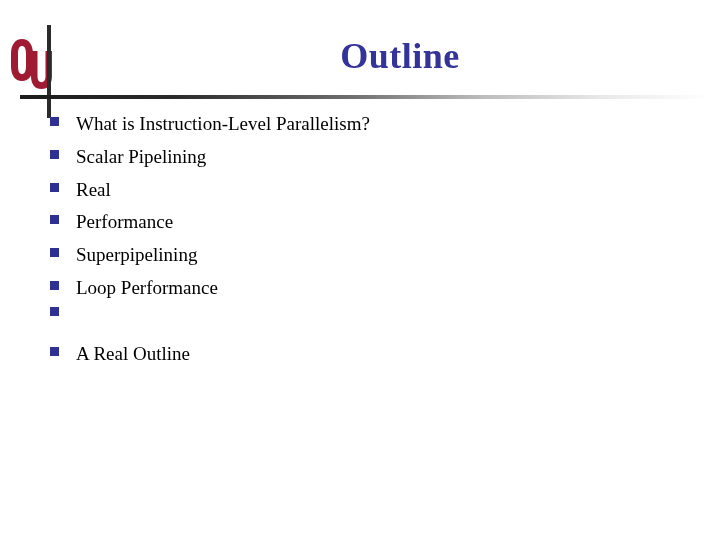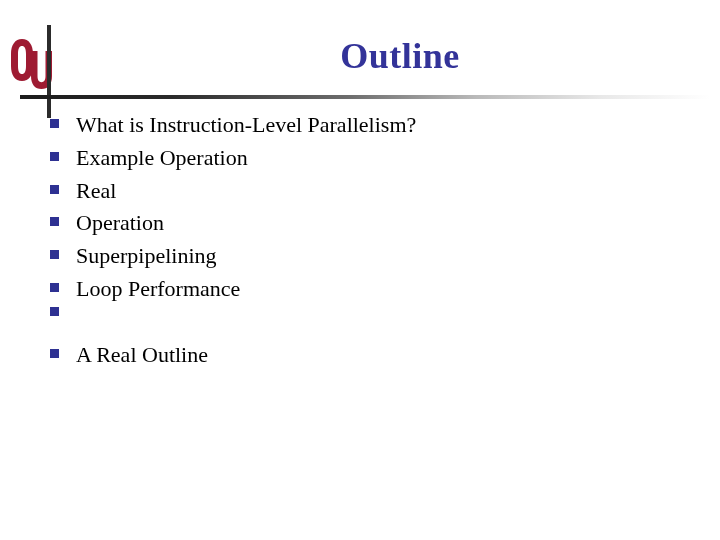--- a/index.html
+++ b/index.html
@@ -86,7 +86,7 @@
   }
   .bullet-text {
     flex: 1 1 auto;
-    font-size: 22px;
+    font-size: 19px;
     color: #000000;
     line-height: 1;
     white-space: nowrap;

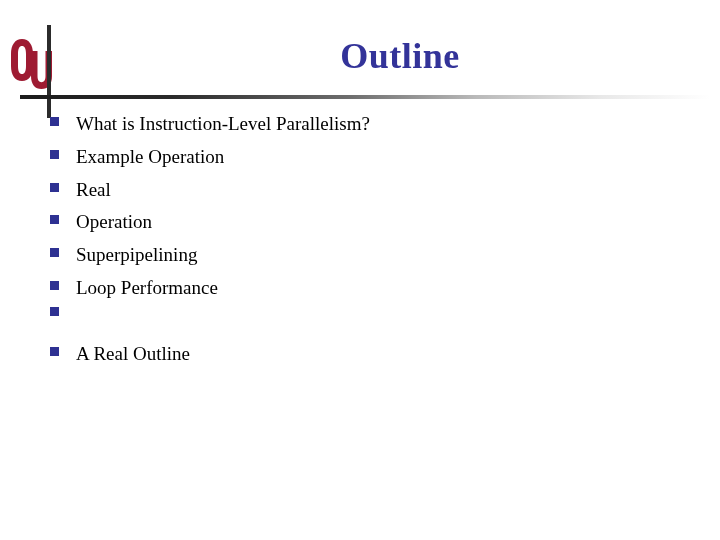--- a/index.html
+++ b/index.html
@@ -133,7 +133,7 @@
 
     <div class="bullet-row">
       <span class="bullet-mark"></span>
-      <span class="bullet-text">Example Operation</span>
+      <span class="bullet-text">Scalar Pipelining</span>
     </div>
 
     <div class="bullet-row">

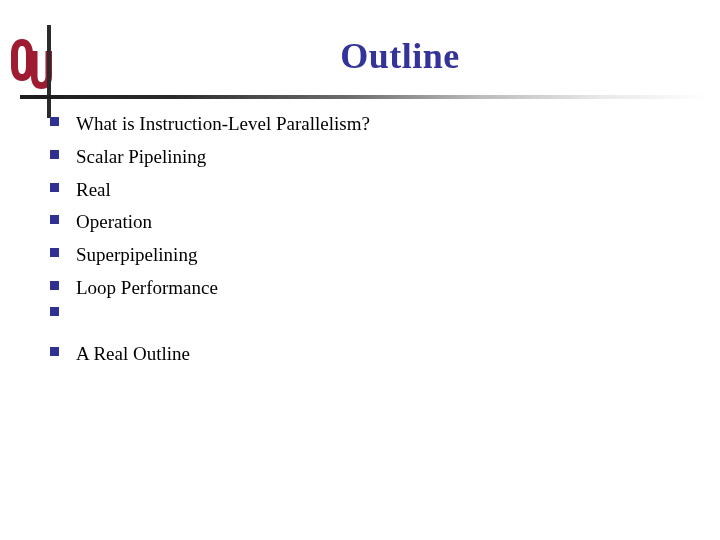--- a/index.html
+++ b/index.html
@@ -143,7 +143,7 @@
 
     <div class="bullet-row">
       <span class="bullet-mark"></span>
-      <span class="bullet-text">Operation</span>
+      <span class="bullet-text">Performance</span>
     </div>
 
     <div class="bullet-row">

